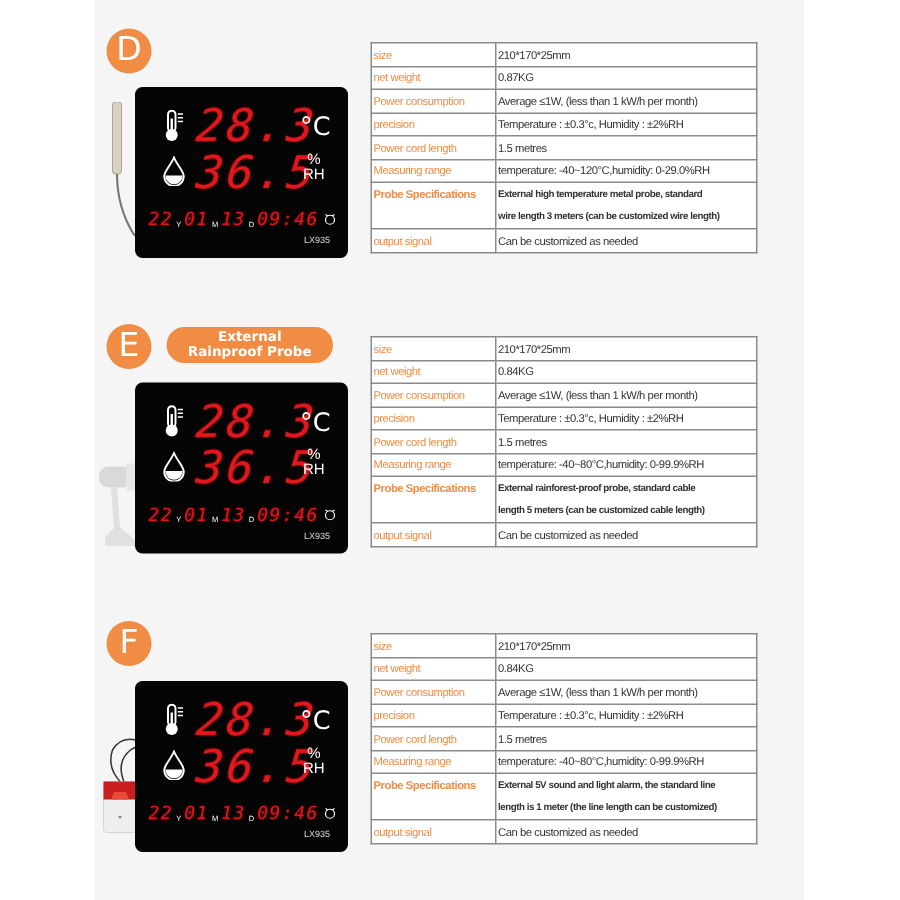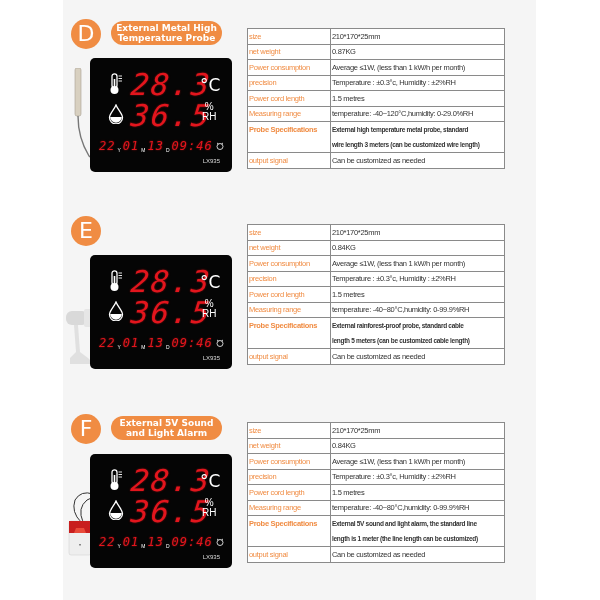--- a/index.html
+++ b/index.html
@@ -57,10 +57,6 @@
 
   <div class="section" style="top:0;">
     <div class="letter-badge" style="top:19px;">D</div>
-    <div class="title-pill" style="top:21px;">
-      <span>External Metal High</span>
-      <span>Temperature Probe</span>
-    </div>
 
     <div class="probe" style="left:8px; top:68px; width:40px; height:100px;">
       <svg width="40" height="100" viewBox="0 0 40 100">

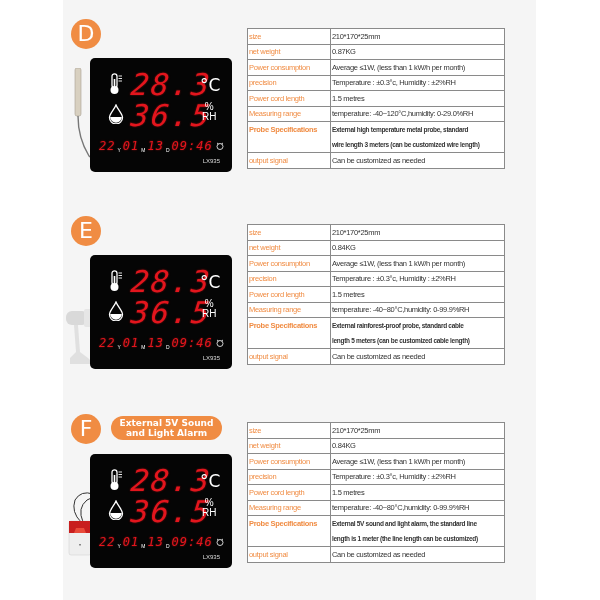--- a/index.html
+++ b/index.html
@@ -153,6 +153,10 @@
 
   <div class="section" style="top:200px;">
     <div class="letter-badge" style="top:16px;">E</div>
+    <div class="title-pill" style="top:18px;">
+      <span>External</span>
+      <span>Rainproof Probe</span>
+    </div>
 
     <div class="probe" style="left:3px; top:108px; width:30px; height:60px;">
       <svg width="30" height="60" viewBox="0 0 30 60">

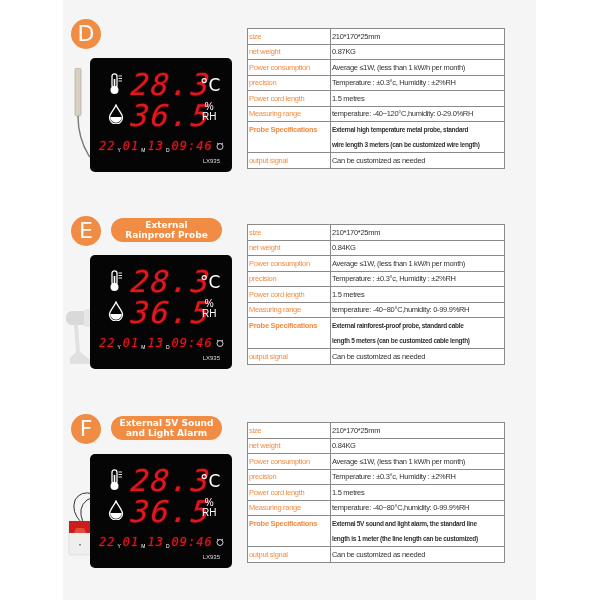--- a/index.html
+++ b/index.html
@@ -252,10 +252,6 @@
 
   <div class="section" style="top:400px;">
     <div class="letter-badge" style="top:14px;">F</div>
-    <div class="title-pill" style="top:16px;">
-      <span>External 5V Sound</span>
-      <span>and Light Alarm</span>
-    </div>
 
     <div class="probe" style="left:4px; top:88px; width:30px; height:70px;">
       <svg width="30" height="70" viewBox="0 0 30 70">

